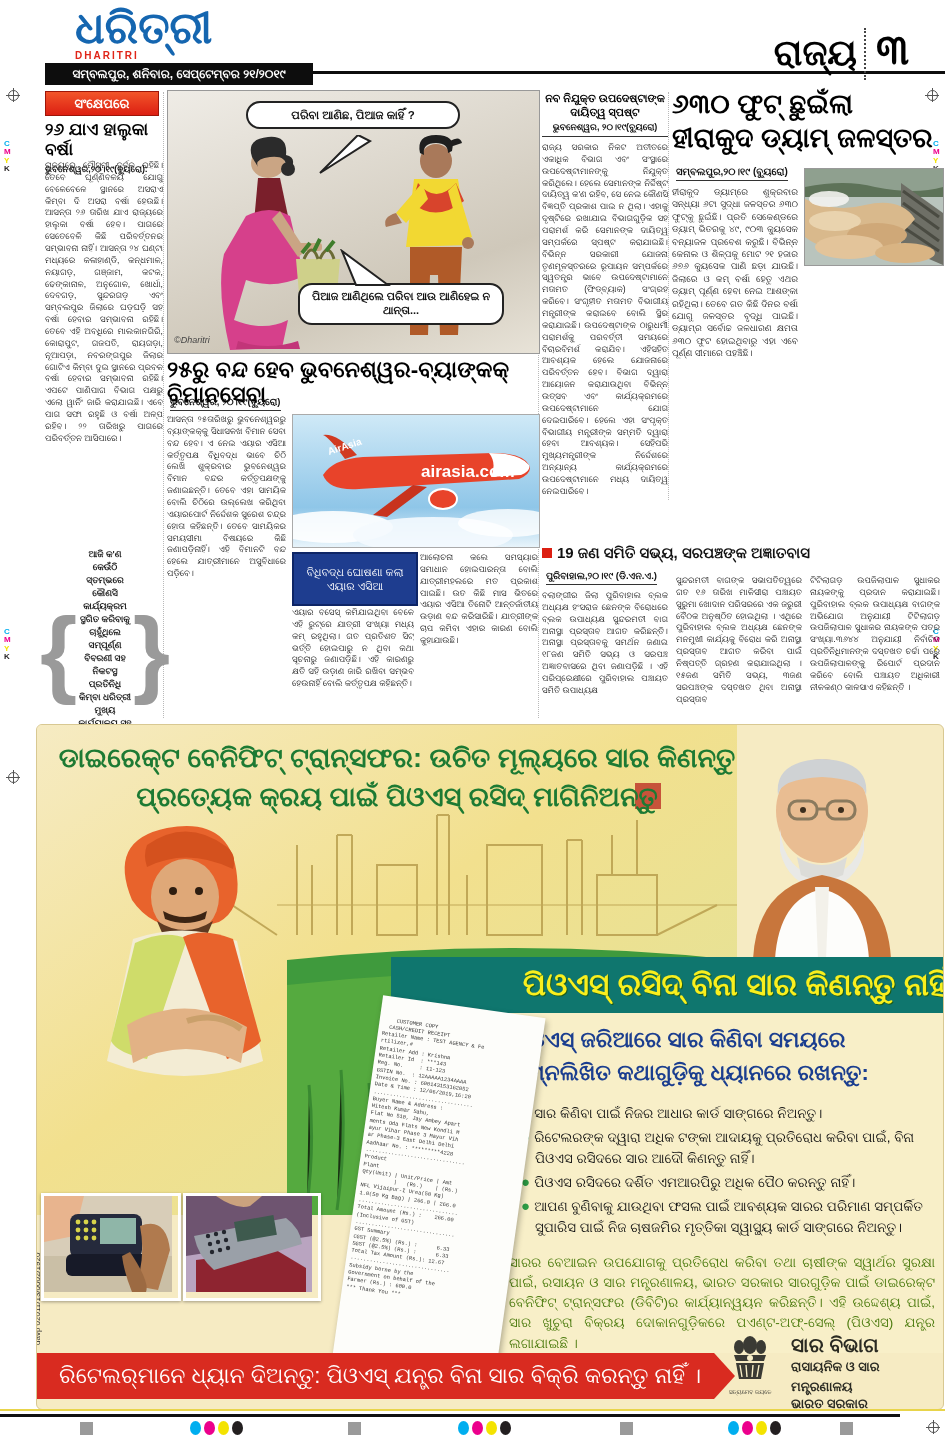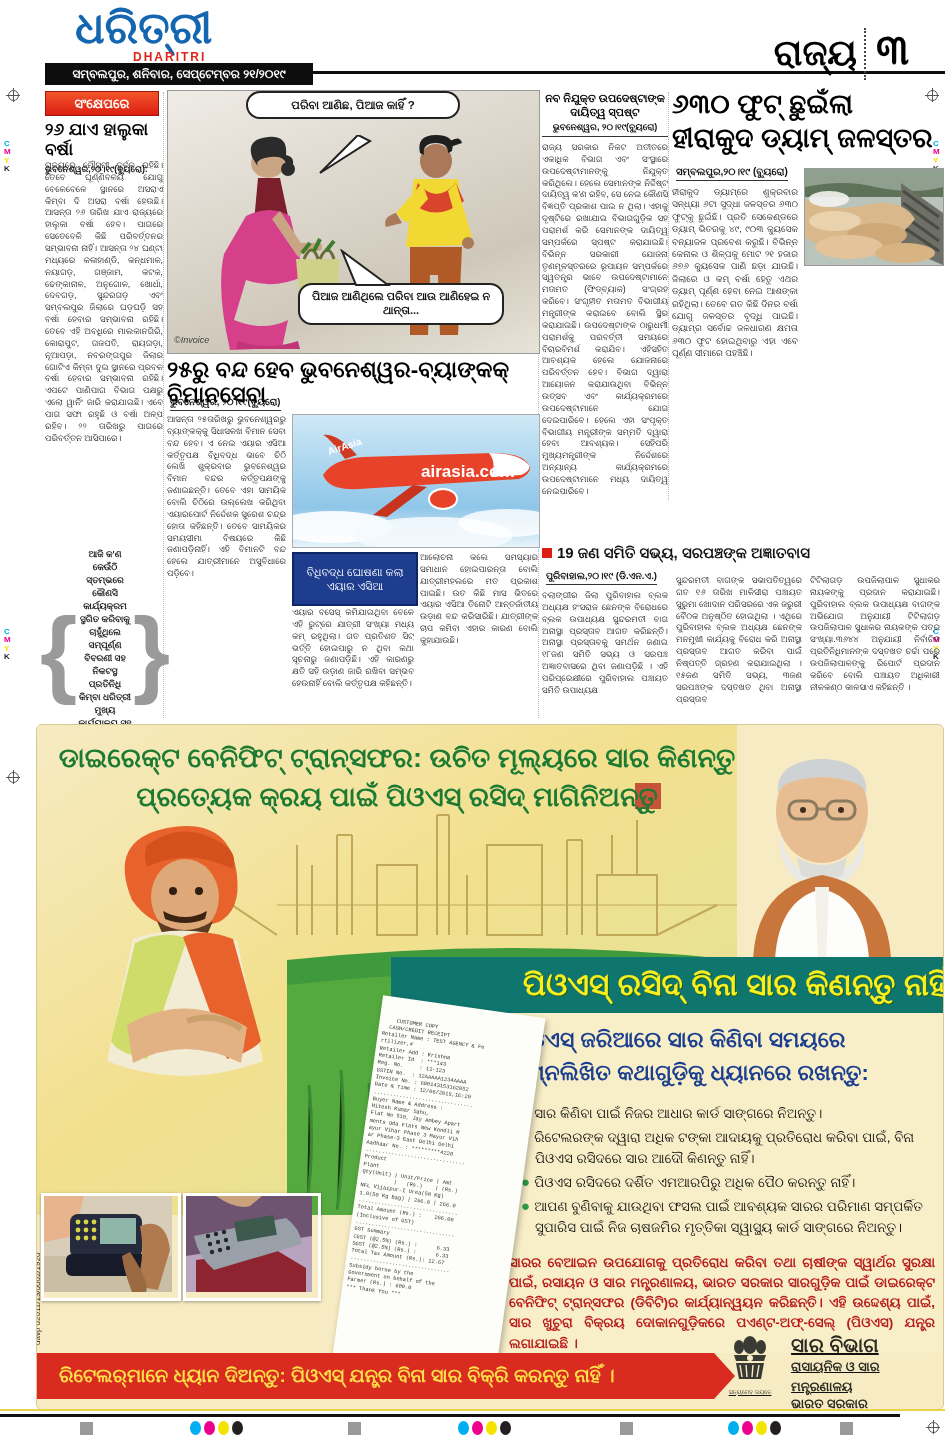--- a/index.html
+++ b/index.html
@@ -51,7 +51,7 @@
 
   <div class="abs" style="left:75px;top:6px;width:240px;height:58px;">
     <div style="font-size:44px;font-weight:bold;color:#1566b0;line-height:1;">ଧରିତ୍ରୀ</div>
-    <div style="font-size:12px;font-weight:bold;color:#e02518;letter-spacing:2px;margin-left:58px;">DHARITRI</div>
+    <div style="font-size:10px;font-weight:bold;color:#e02518;letter-spacing:2px;">DHARITRI</div>
   </div>
   <div class="abs" style="left:45px;top:63px;width:268px;height:22px;background:#0d0d0d;color:#fff;display:flex;align-items:center;justify-content:center;">
     <span style="font-size:12px;font-weight:bold;">ସମ୍ବଲପୁର, ଶନିବାର, ସେପ୍ଟେମ୍ବର ୨୧/୨୦୧୯</span>

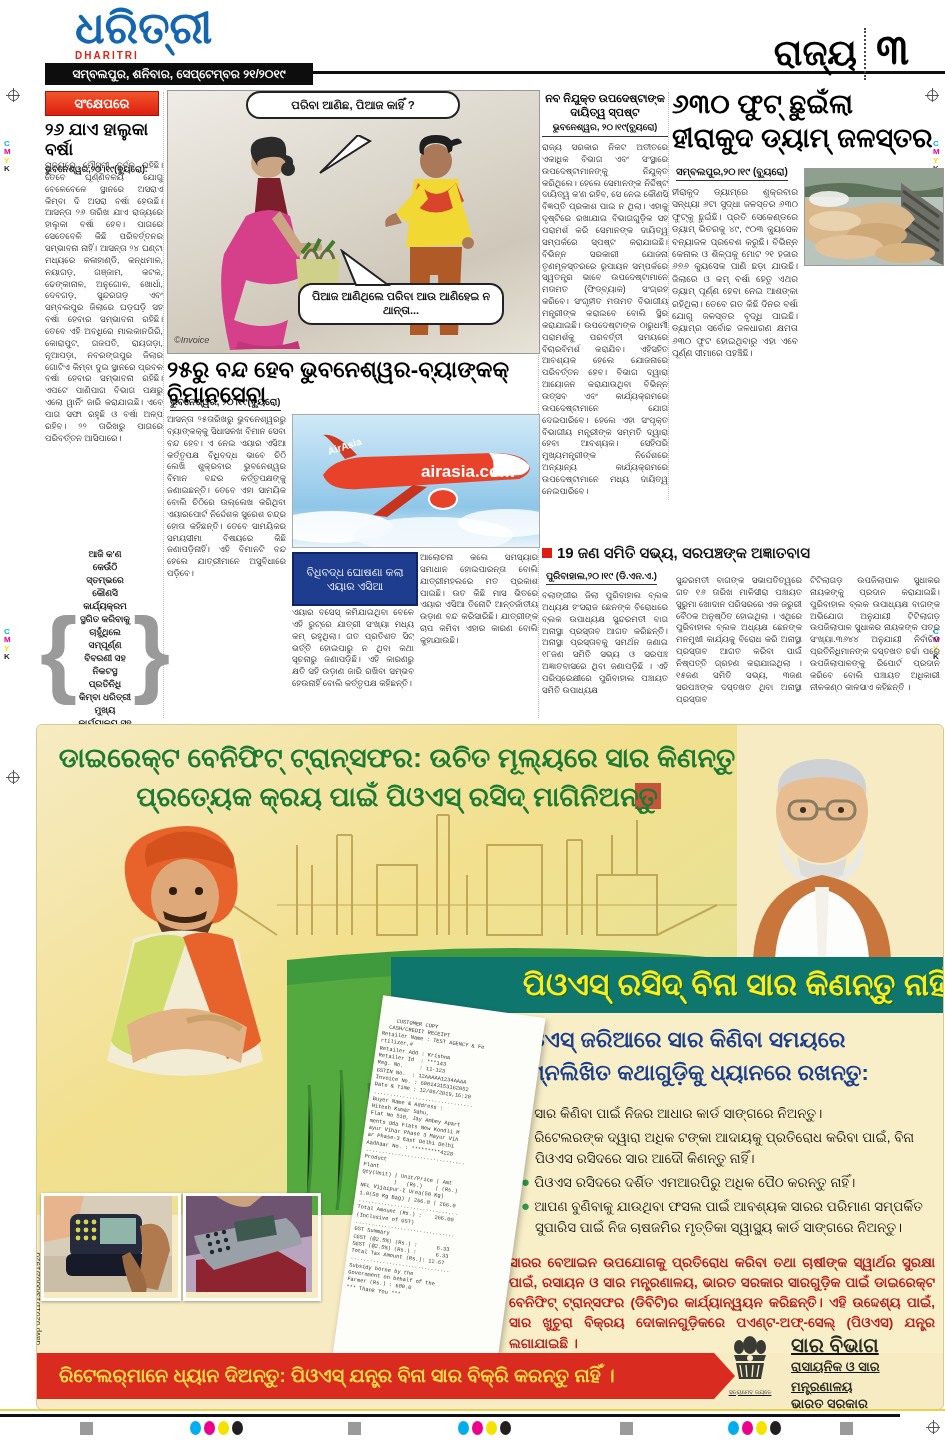--- a/index.html
+++ b/index.html
@@ -108,7 +108,7 @@
       <path d="M288 92 l16 54 l-10 4 l-14 -50 z" fill="#f2d832"></path>
       <circle cx="300" cy="152" r="6" fill="#a9795a"></circle>
     </svg>
-    <div class="abs bubble" style="left:78px;top:0;width:196px;">
+    <div class="abs bubble" style="left:78px;top:10px;width:196px;">
       <span>ପରିବା ଆଣିଛ, ପିଆଜ କାହିଁ ?</span>
     </div>
     <svg class="abs" style="left:150px;top:44px;" width="60" height="40">

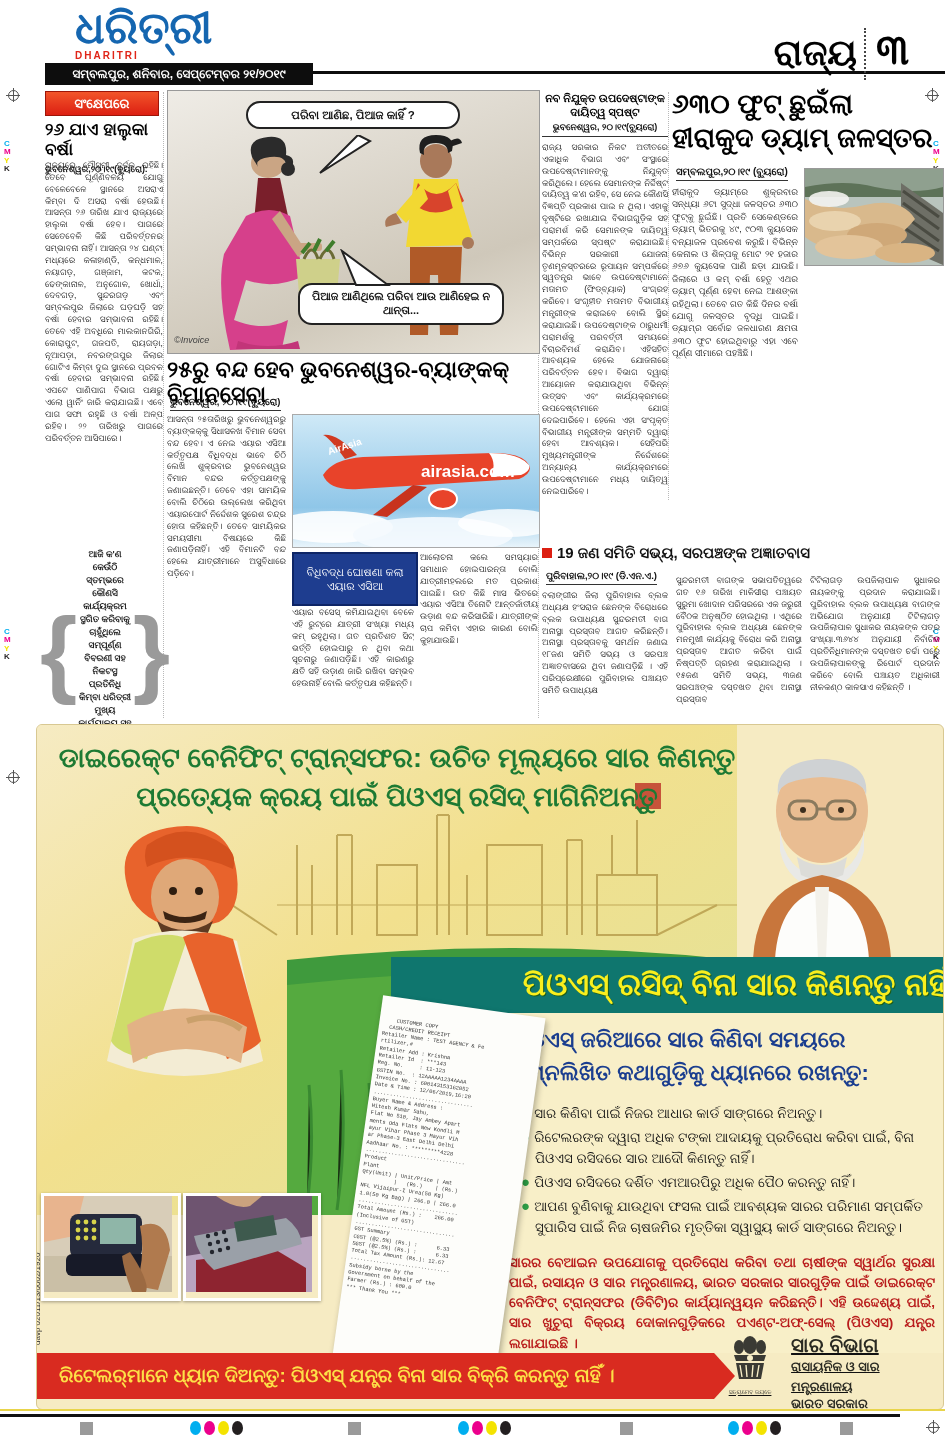--- a/index.html
+++ b/index.html
@@ -120,7 +120,7 @@
     <svg class="abs" style="left:168px;top:158px;" width="60" height="38">
         <path d="M52 36 L6 2 L20 36 Z" fill="#fff" stroke="#222" stroke-width="2"></path>
       </svg>
-    <div class="abs" style="left:6px;top:244px;font-size:9px;color:#444;font-style:italic;">©Invoice</div>
+    <div class="abs" style="left:6px;top:244px;font-size:9px;color:#444;font-style:italic;">©Dharitri</div>
   </div>
 
   <div class="abs hl" style="left:167px;top:358px;width:372px;font-size:22.5px;line-height:1.1;">୨୫ରୁ ବନ୍ଦ ହେବ ଭୁବନେଶ୍ୱର-ବ୍ୟାଙ୍କକ୍ ବିମାନସେବା</div>

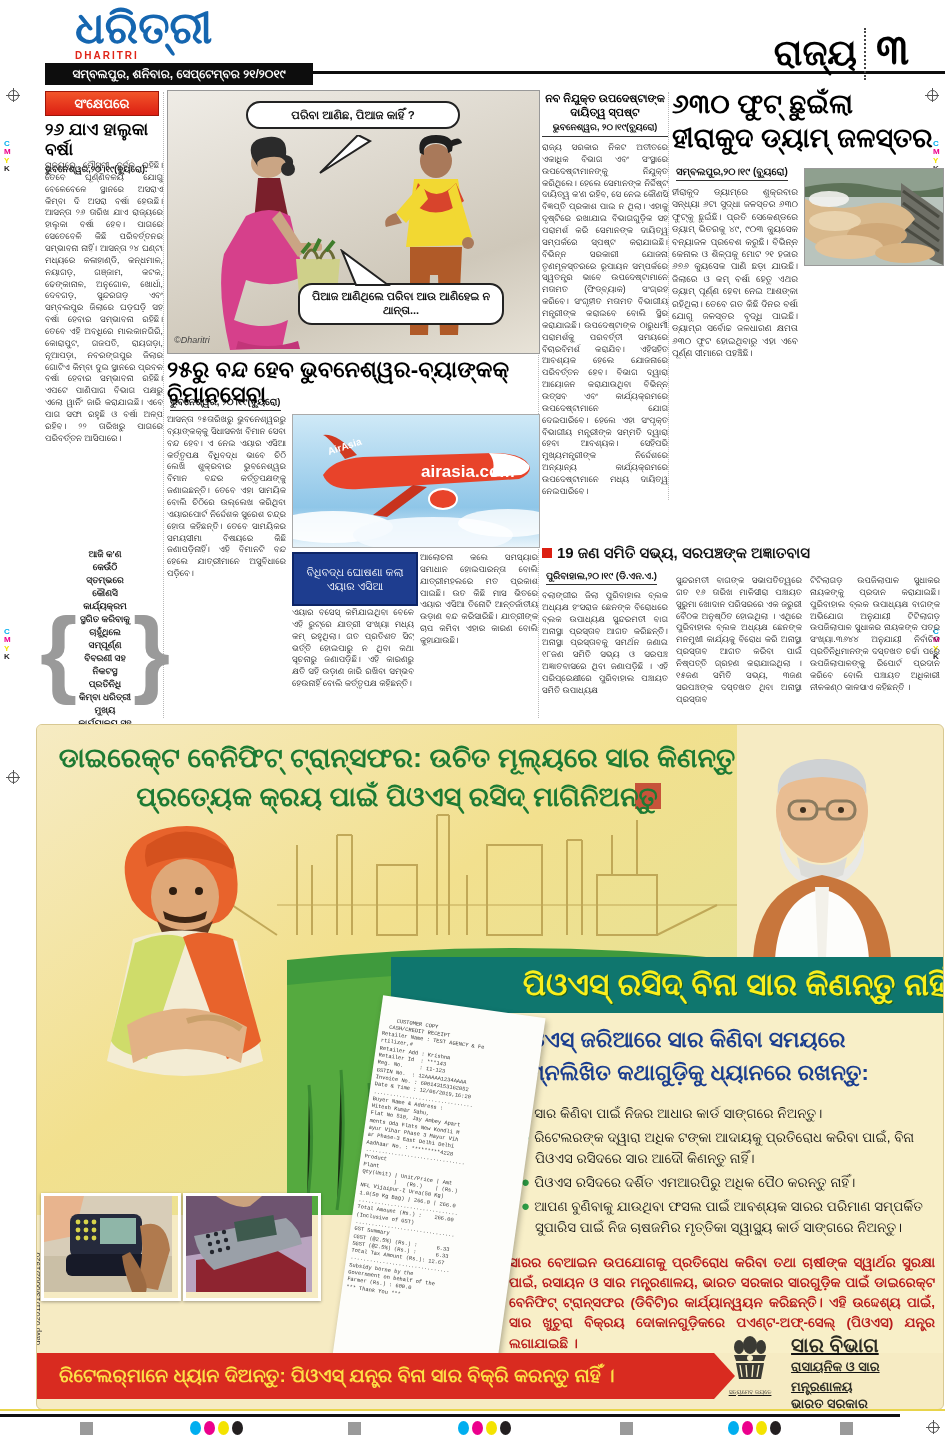--- a/index.html
+++ b/index.html
@@ -296,7 +296,7 @@
         <div style="text-indent:-14px;"><span style="color:#2e9e46;font-size:15px;">● </span><span>ପିଓଏସ ରସିଦରେ ଦର୍ଶିତ ଏମଆରପିରୁ ଅଧିକ ପୈଠ କରନ୍ତୁ ନାହିଁ।</span></div>
         <div style="text-indent:-14px;"><span style="color:#2e9e46;font-size:15px;">● </span><span>ଆପଣ ବୁଣିବାକୁ ଯାଉଥିବା ଫସଲ ପାଇଁ ଆବଶ୍ୟକ ସାରର ପରିମାଣ ସମ୍ପର୍କିତ ସୁପାରିସ ପାଇଁ ନିଜ ଚାଷଜମିର ମୃତ୍ତିକା ସ୍ୱାସ୍ଥ୍ୟ କାର୍ଡ ସାଙ୍ଗରେ ନିଅନ୍ତୁ।</span></div>
       </div>
-      <div class="just" style="padding:14px 8px 0 40px;font-size:13.5px;line-height:1.5;color:#b91c1c;font-weight:bold;">ସାରର ବେଆଇନ ଉପଯୋଗକୁ ପ୍ରତିରୋଧ କରିବା ତଥା ଚାଷୀଙ୍କ ସ୍ୱାର୍ଥର ସୁରକ୍ଷା ପାଇଁ, ରସାୟନ ଓ ସାର ମନ୍ତ୍ରଣାଳୟ, ଭାରତ ସରକାର ସାରଗୁଡ଼ିକ ପାଇଁ ଡାଇରେକ୍ଟ ବେନିଫିଟ୍ ଟ୍ରାନ୍ସଫର (ଡିବିଟି)ର କାର୍ଯ୍ୟାନ୍ୱୟନ କରିଛନ୍ତି। ଏହି ଉଦ୍ଦେଶ୍ୟ ପାଇଁ, ସାର ଖୁଚୁରା ବିକ୍ରୟ ଦୋକାନଗୁଡ଼ିକରେ ପଏଣ୍ଟ-ଅଫ୍-ସେଲ୍ (ପିଓଏସ) ଯନ୍ତ୍ର ଲଗାଯାଇଛି ।</div>
+      <div class="just" style="padding:14px 8px 0 40px;font-size:13.5px;line-height:1.5;color:#4d7c0f;font-weight:normal;">ସାରର ବେଆଇନ ଉପଯୋଗକୁ ପ୍ରତିରୋଧ କରିବା ତଥା ଚାଷୀଙ୍କ ସ୍ୱାର୍ଥର ସୁରକ୍ଷା ପାଇଁ, ରସାୟନ ଓ ସାର ମନ୍ତ୍ରଣାଳୟ, ଭାରତ ସରକାର ସାରଗୁଡ଼ିକ ପାଇଁ ଡାଇରେକ୍ଟ ବେନିଫିଟ୍ ଟ୍ରାନ୍ସଫର (ଡିବିଟି)ର କାର୍ଯ୍ୟାନ୍ୱୟନ କରିଛନ୍ତି। ଏହି ଉଦ୍ଦେଶ୍ୟ ପାଇଁ, ସାର ଖୁଚୁରା ବିକ୍ରୟ ଦୋକାନଗୁଡ଼ିକରେ ପଏଣ୍ଟ-ଅଫ୍-ସେଲ୍ (ପିଓଏସ) ଯନ୍ତ୍ର ଲଗାଯାଇଛି ।</div>
     </div>
 
     <div class="abs" style="left:320px;top:280px;width:156px;height:352px;background:#fdfdfa;box-shadow:2px 3px 6px rgba(0,0,0,0.3);transform:rotate(8deg);padding:6px 4px;">

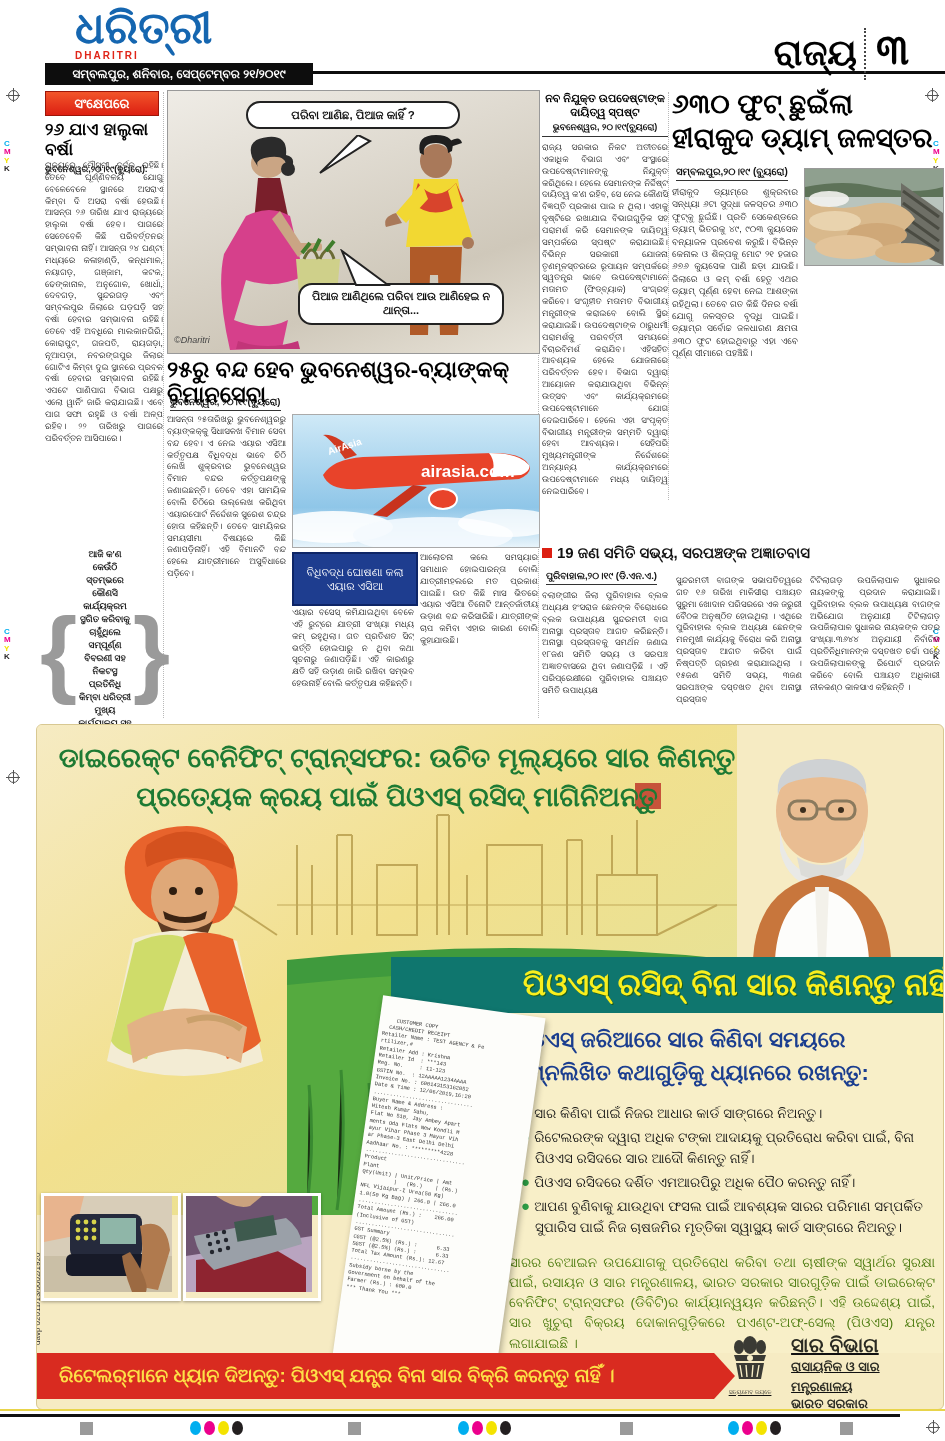--- a/index.html
+++ b/index.html
@@ -358,7 +358,7 @@
       <span style="color:#fde047;font-size:19px;font-weight:bold;">ରିଟେଲର୍‌ମାନେ ଧ୍ୟାନ ଦିଅନ୍ତୁ: ପିଓଏସ୍ ଯନ୍ତ୍ର ବିନା ସାର ବିକ୍ରି କରନ୍ତୁ ନାହିଁ ।</span>
     </div>
 
-    <div class="abs" style="left:688px;top:608px;width:214px;height:70px;display:flex;gap:16px;text-decoration:underline;">
+    <div class="abs" style="left:688px;top:608px;width:214px;height:70px;display:flex;gap:16px;">
       <div style="width:52px;text-align:center;">
         <svg width="44" height="52" viewBox="0 0 44 52">
           <g fill="#3a3a34">

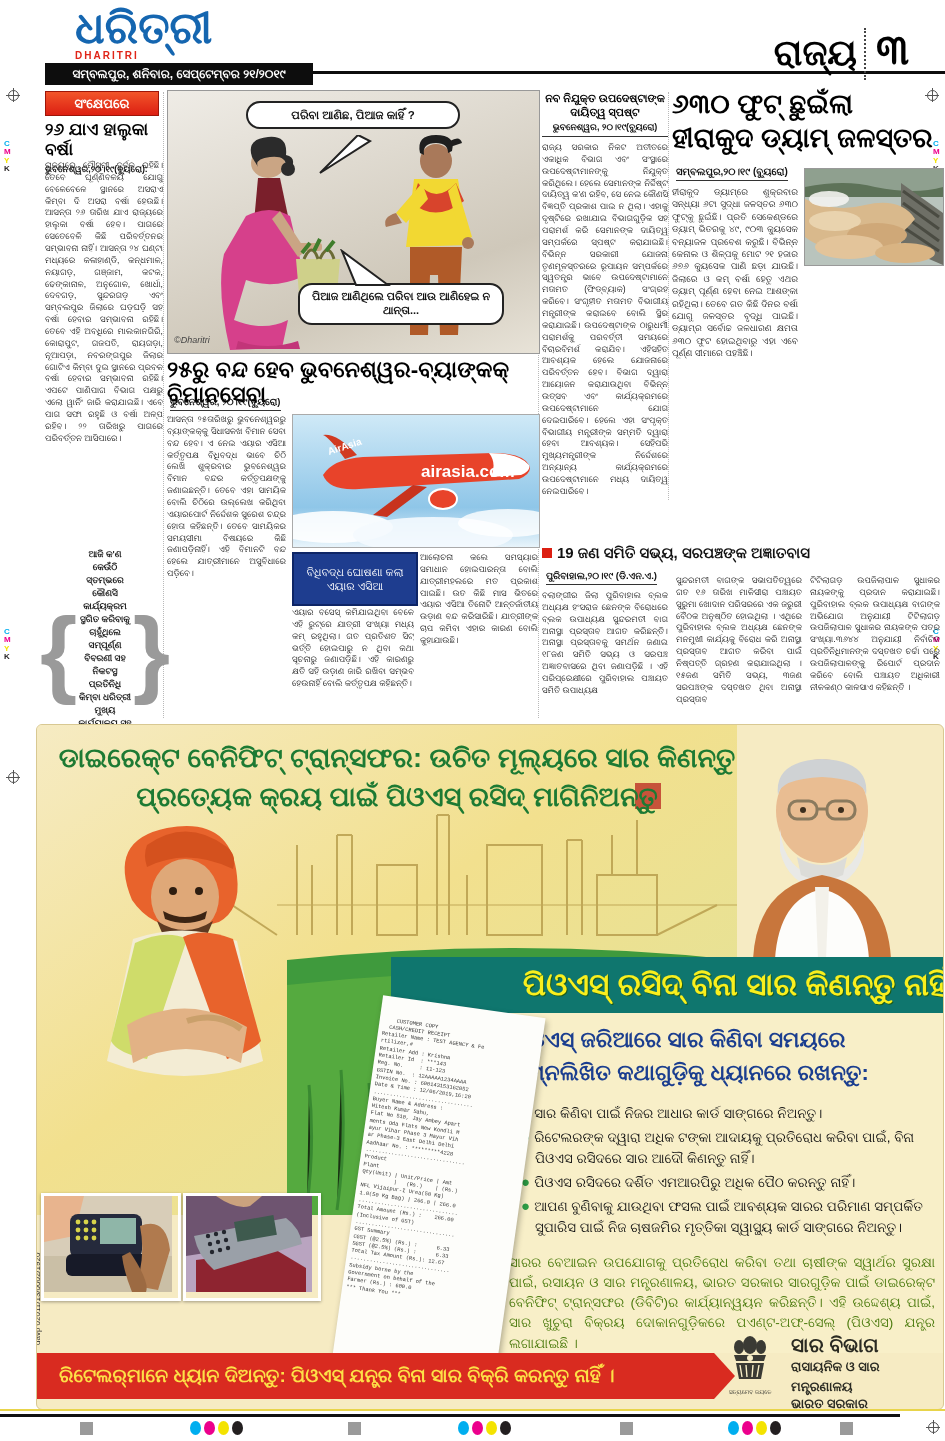--- a/index.html
+++ b/index.html
@@ -355,7 +355,7 @@
     </div>
 
     <div class="abs" style="left:0px;top:628px;width:676px;height:46px;background:#d92b20;clip-path:polygon(0 0,97% 0,100% 50%,97% 100%,0 100%);display:flex;align-items:center;padding-left:22px;">
-      <span style="color:#fde047;font-size:19px;font-weight:bold;">ରିଟେଲର୍‌ମାନେ ଧ୍ୟାନ ଦିଅନ୍ତୁ: ପିଓଏସ୍ ଯନ୍ତ୍ର ବିନା ସାର ବିକ୍ରି କରନ୍ତୁ ନାହିଁ ।</span>
+      <span style="color:#ffffff;font-size:22px;font-weight:normal;">ରିଟେଲର୍‌ମାନେ ଧ୍ୟାନ ଦିଅନ୍ତୁ: ପିଓଏସ୍ ଯନ୍ତ୍ର ବିନା ସାର ବିକ୍ରି କରନ୍ତୁ ନାହିଁ ।</span>
     </div>
 
     <div class="abs" style="left:688px;top:608px;width:214px;height:70px;display:flex;gap:16px;">

